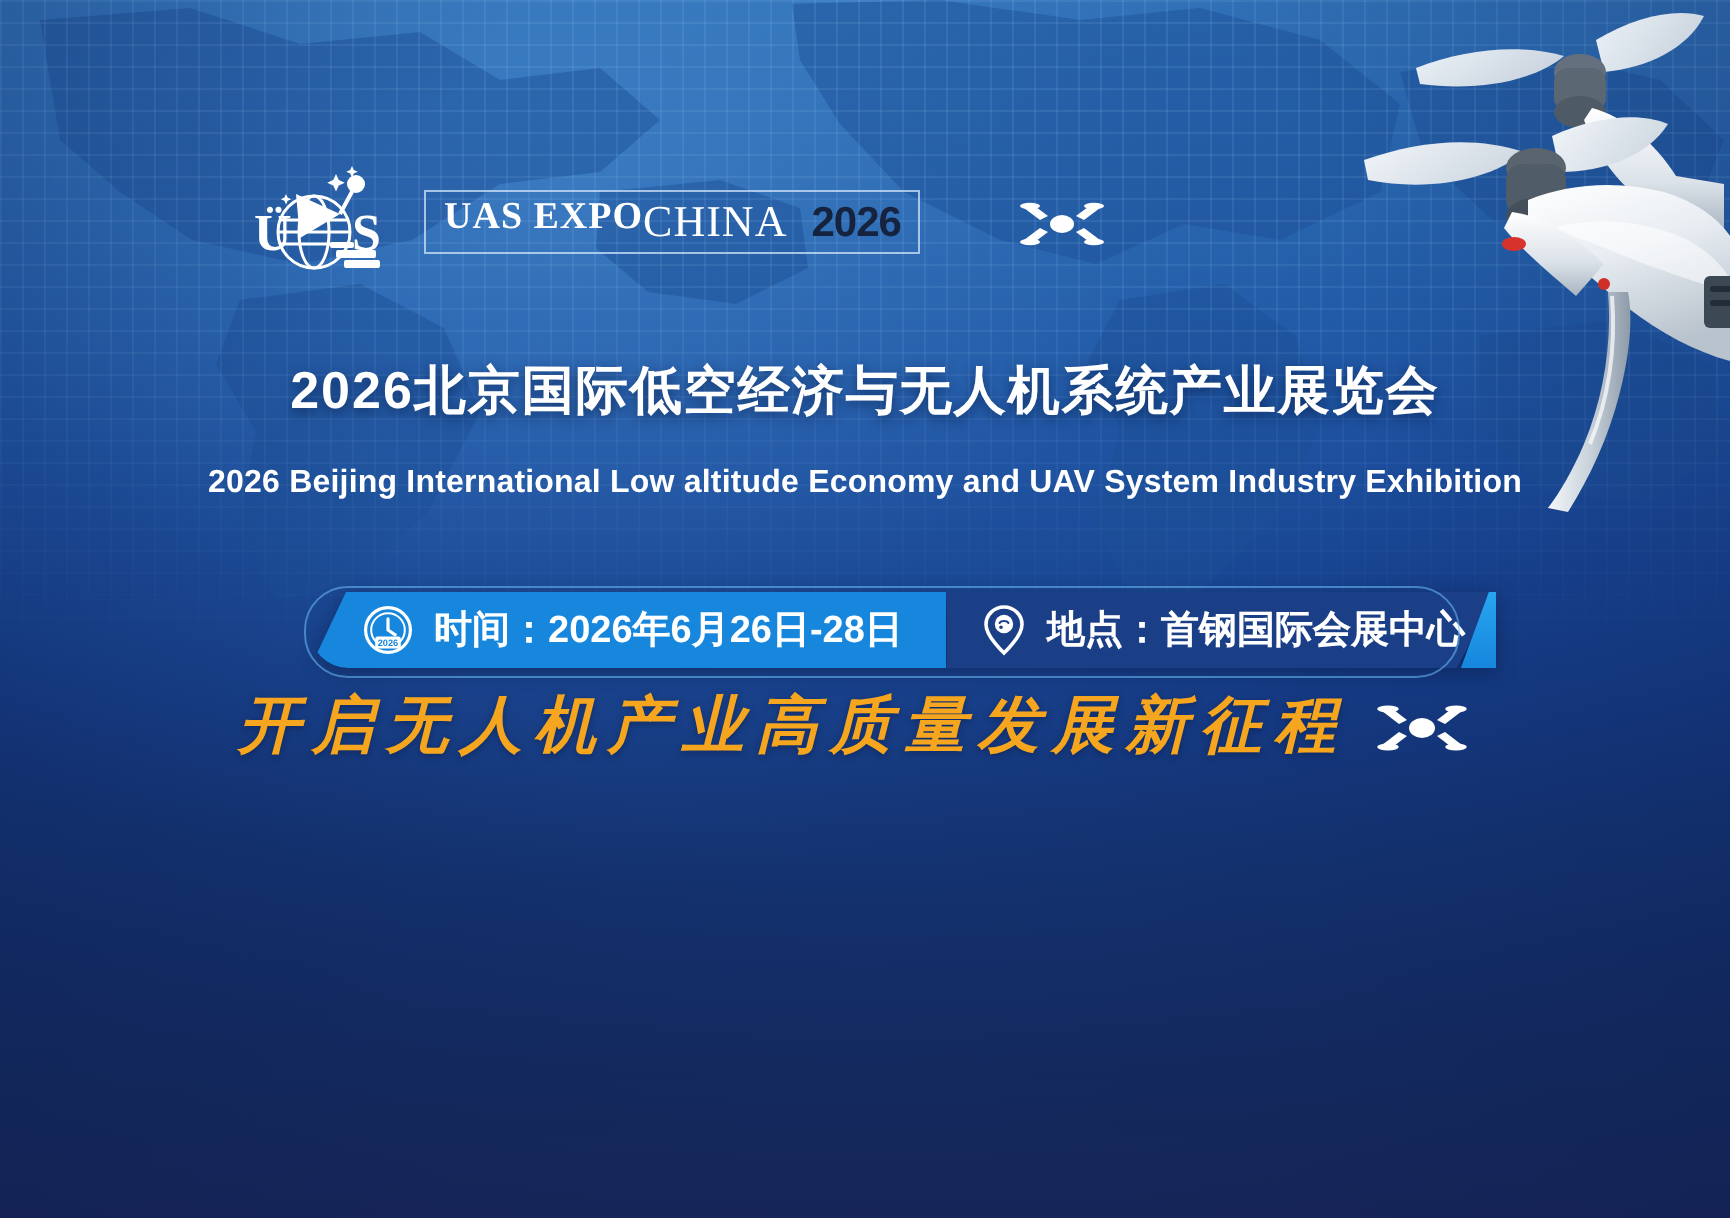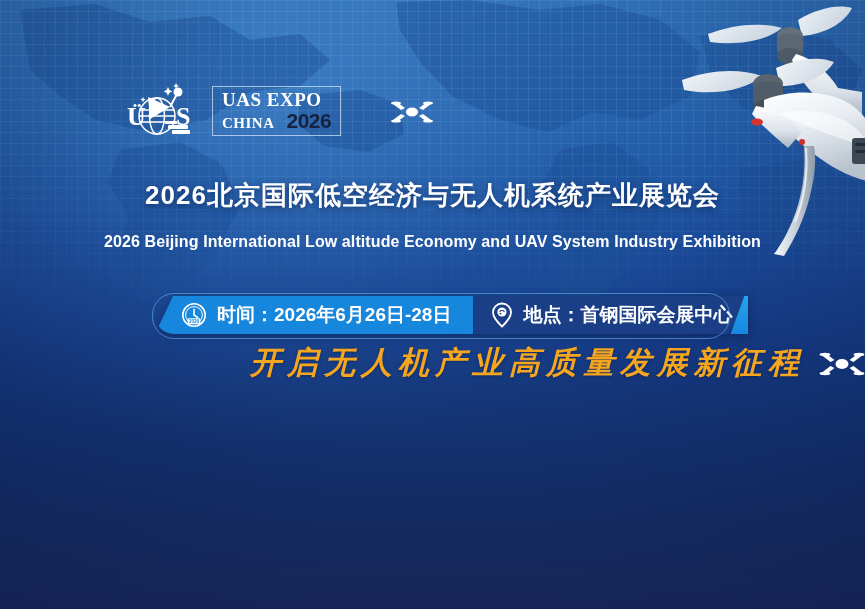--- a/index.html
+++ b/index.html
@@ -78,7 +78,7 @@
     border: 1px solid rgba(210,228,248,0.75);
     padding: 3px 9px 4px 9px;
     display: flex;
-    flex-direction: column;
+    flex-direction: row;
     justify-content: center;
     line-height: 1.0;
   }

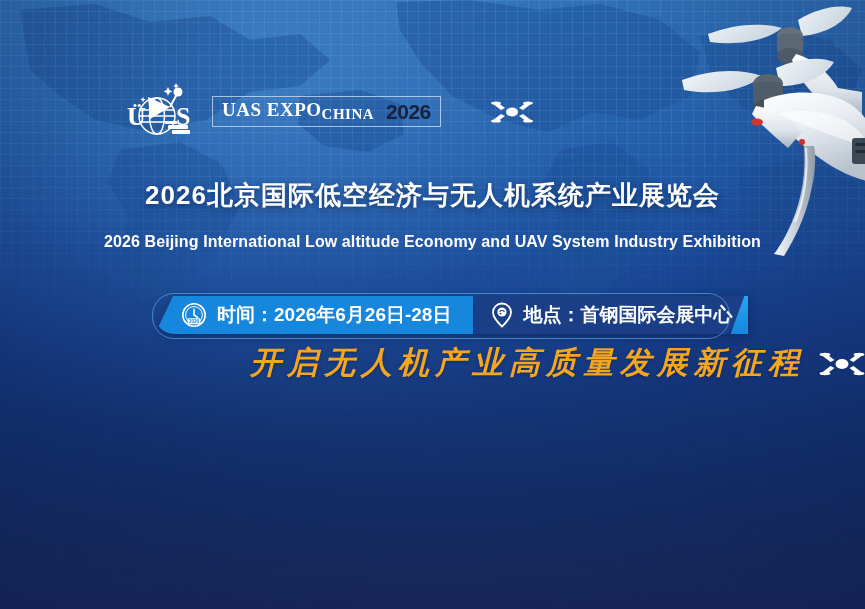--- a/index.html
+++ b/index.html
@@ -97,8 +97,8 @@
   }
   .expo-china {
     font-family: "Liberation Serif", serif;
-    font-size: 15px;
-    font-weight: 700;
+    font-size: 22px;
+    font-weight: 400;
     color: #ffffff;
     letter-spacing: 0.5px;
   }

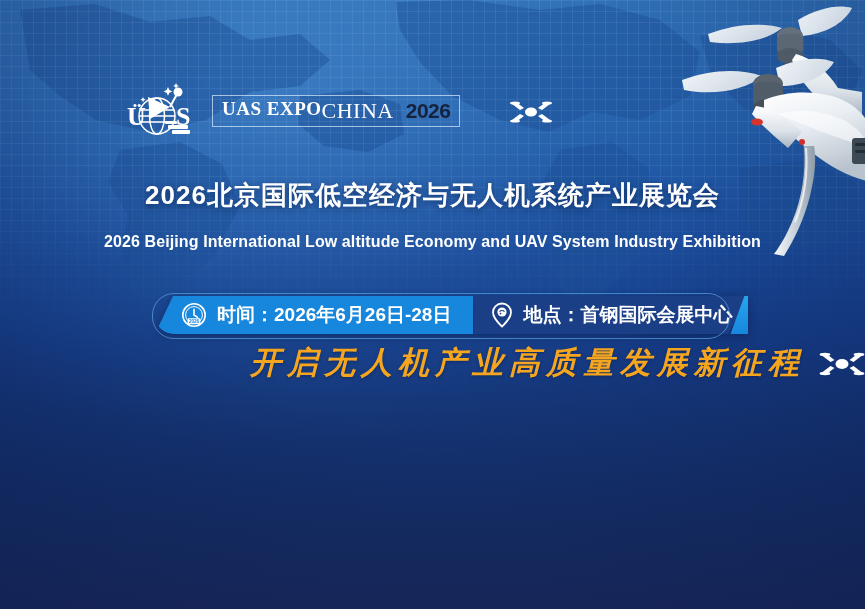--- a/index.html
+++ b/index.html
@@ -204,11 +204,11 @@
   
   .slogan-row {
     position: absolute;
-    left: 0; right: 0;
+    left: 0; right: 12px;
     top: 342px;
     display: flex;
     align-items: center;
-    justify-content: flex-end;
+    justify-content: center;
     gap: 14px;
   }
   .slogan-text {

